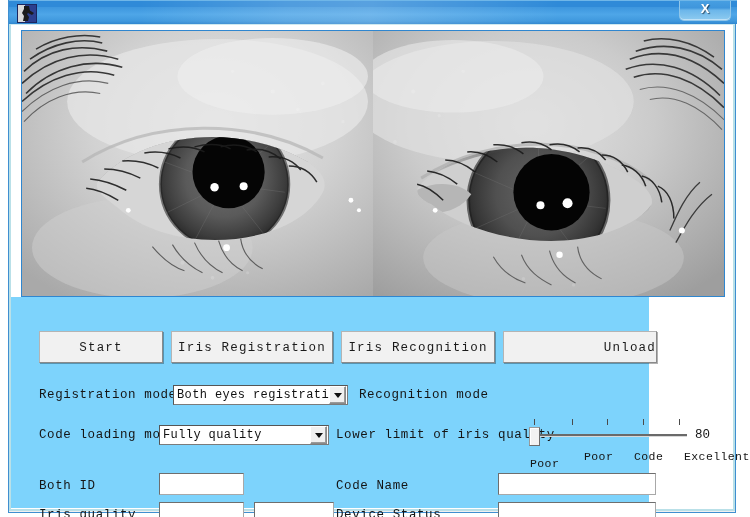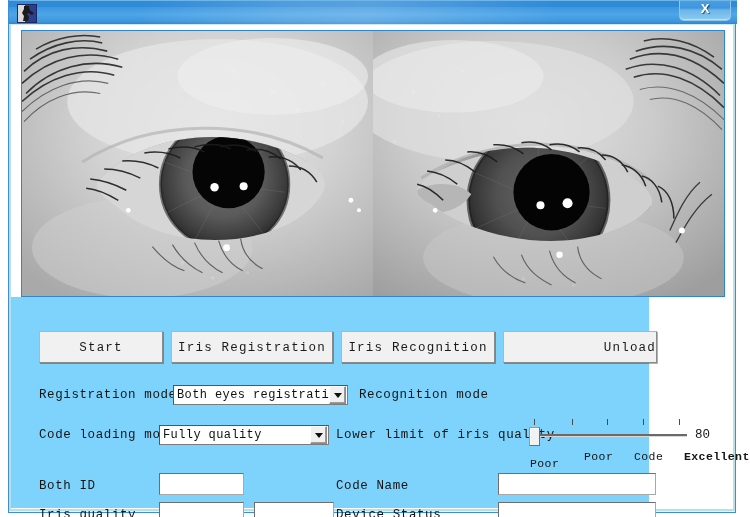--- a/index.html
+++ b/index.html
@@ -537,7 +537,7 @@
           <span style="left: 14px; margin-top: 7px;">Poor</span>
           <span style="left: 68px;">Poor</span>
           <span style="left: 118px;">Code</span>
-          <span style="left: 168px; font-weight: bold;">Excellent</span>
+          <span style="left: 168px;">Excellent</span>
         </div>
 
       <div class="lbl" style="left:28px; top:182px;">Both ID</div>

